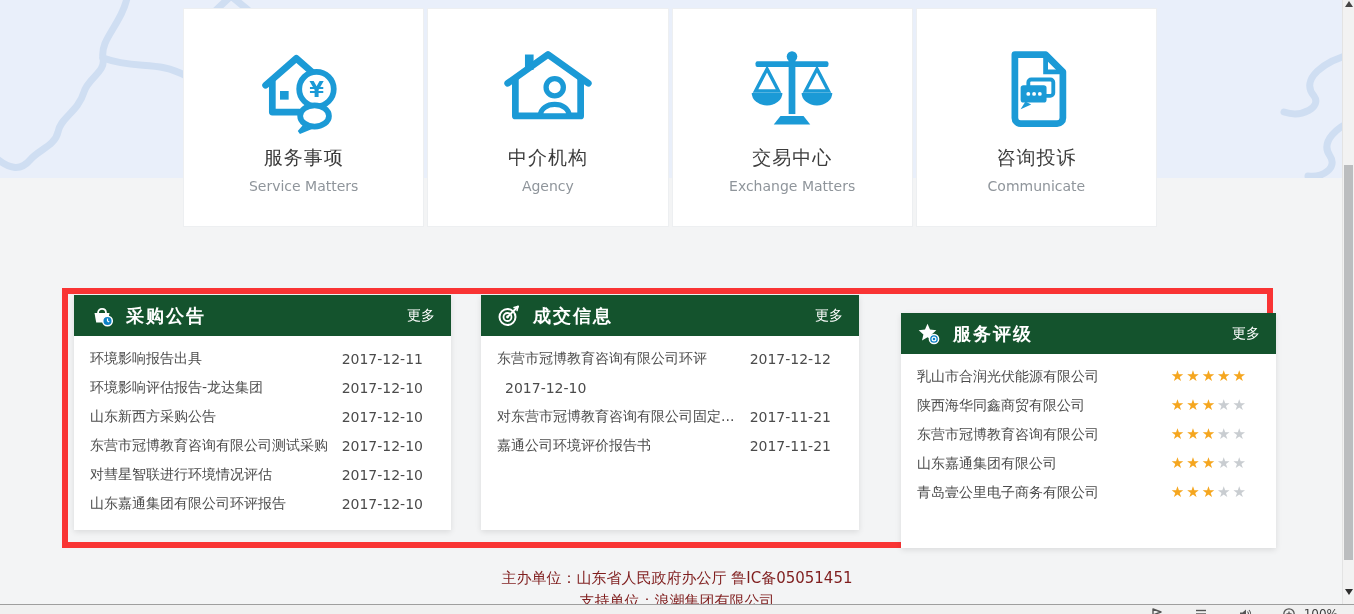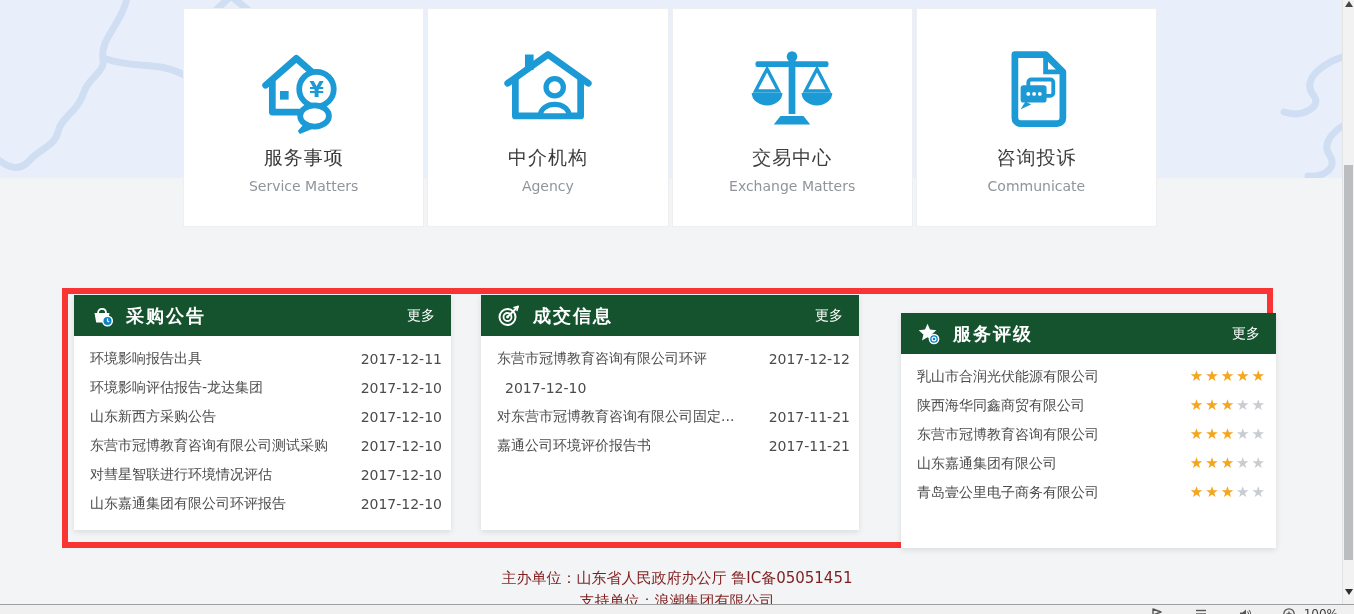--- a/index.html
+++ b/index.html
@@ -27,7 +27,7 @@
   .panel-header .hicon{width:24px;height:24px;display:inline-flex;}
   .panel-title{color:#fff;font-size:18px;font-weight:bold;margin-left:12px;letter-spacing:2px;flex:1;}
   .more-link{color:#fff;font-size:14px;cursor:pointer;}
-  .panel-body{padding:8px 9px 0 16px;}
+  .panel-body{padding:8px 28px 0 16px;}
   .row{height:29px;display:flex;align-items:center;justify-content:space-between;font-size:14px;color:#4b4b4b;cursor:pointer;}
   .row-text{white-space:nowrap;overflow:hidden;max-width:262px;}
   .row-date{flex-shrink:0;margin-left:8px;color:#4b4b4b;}

